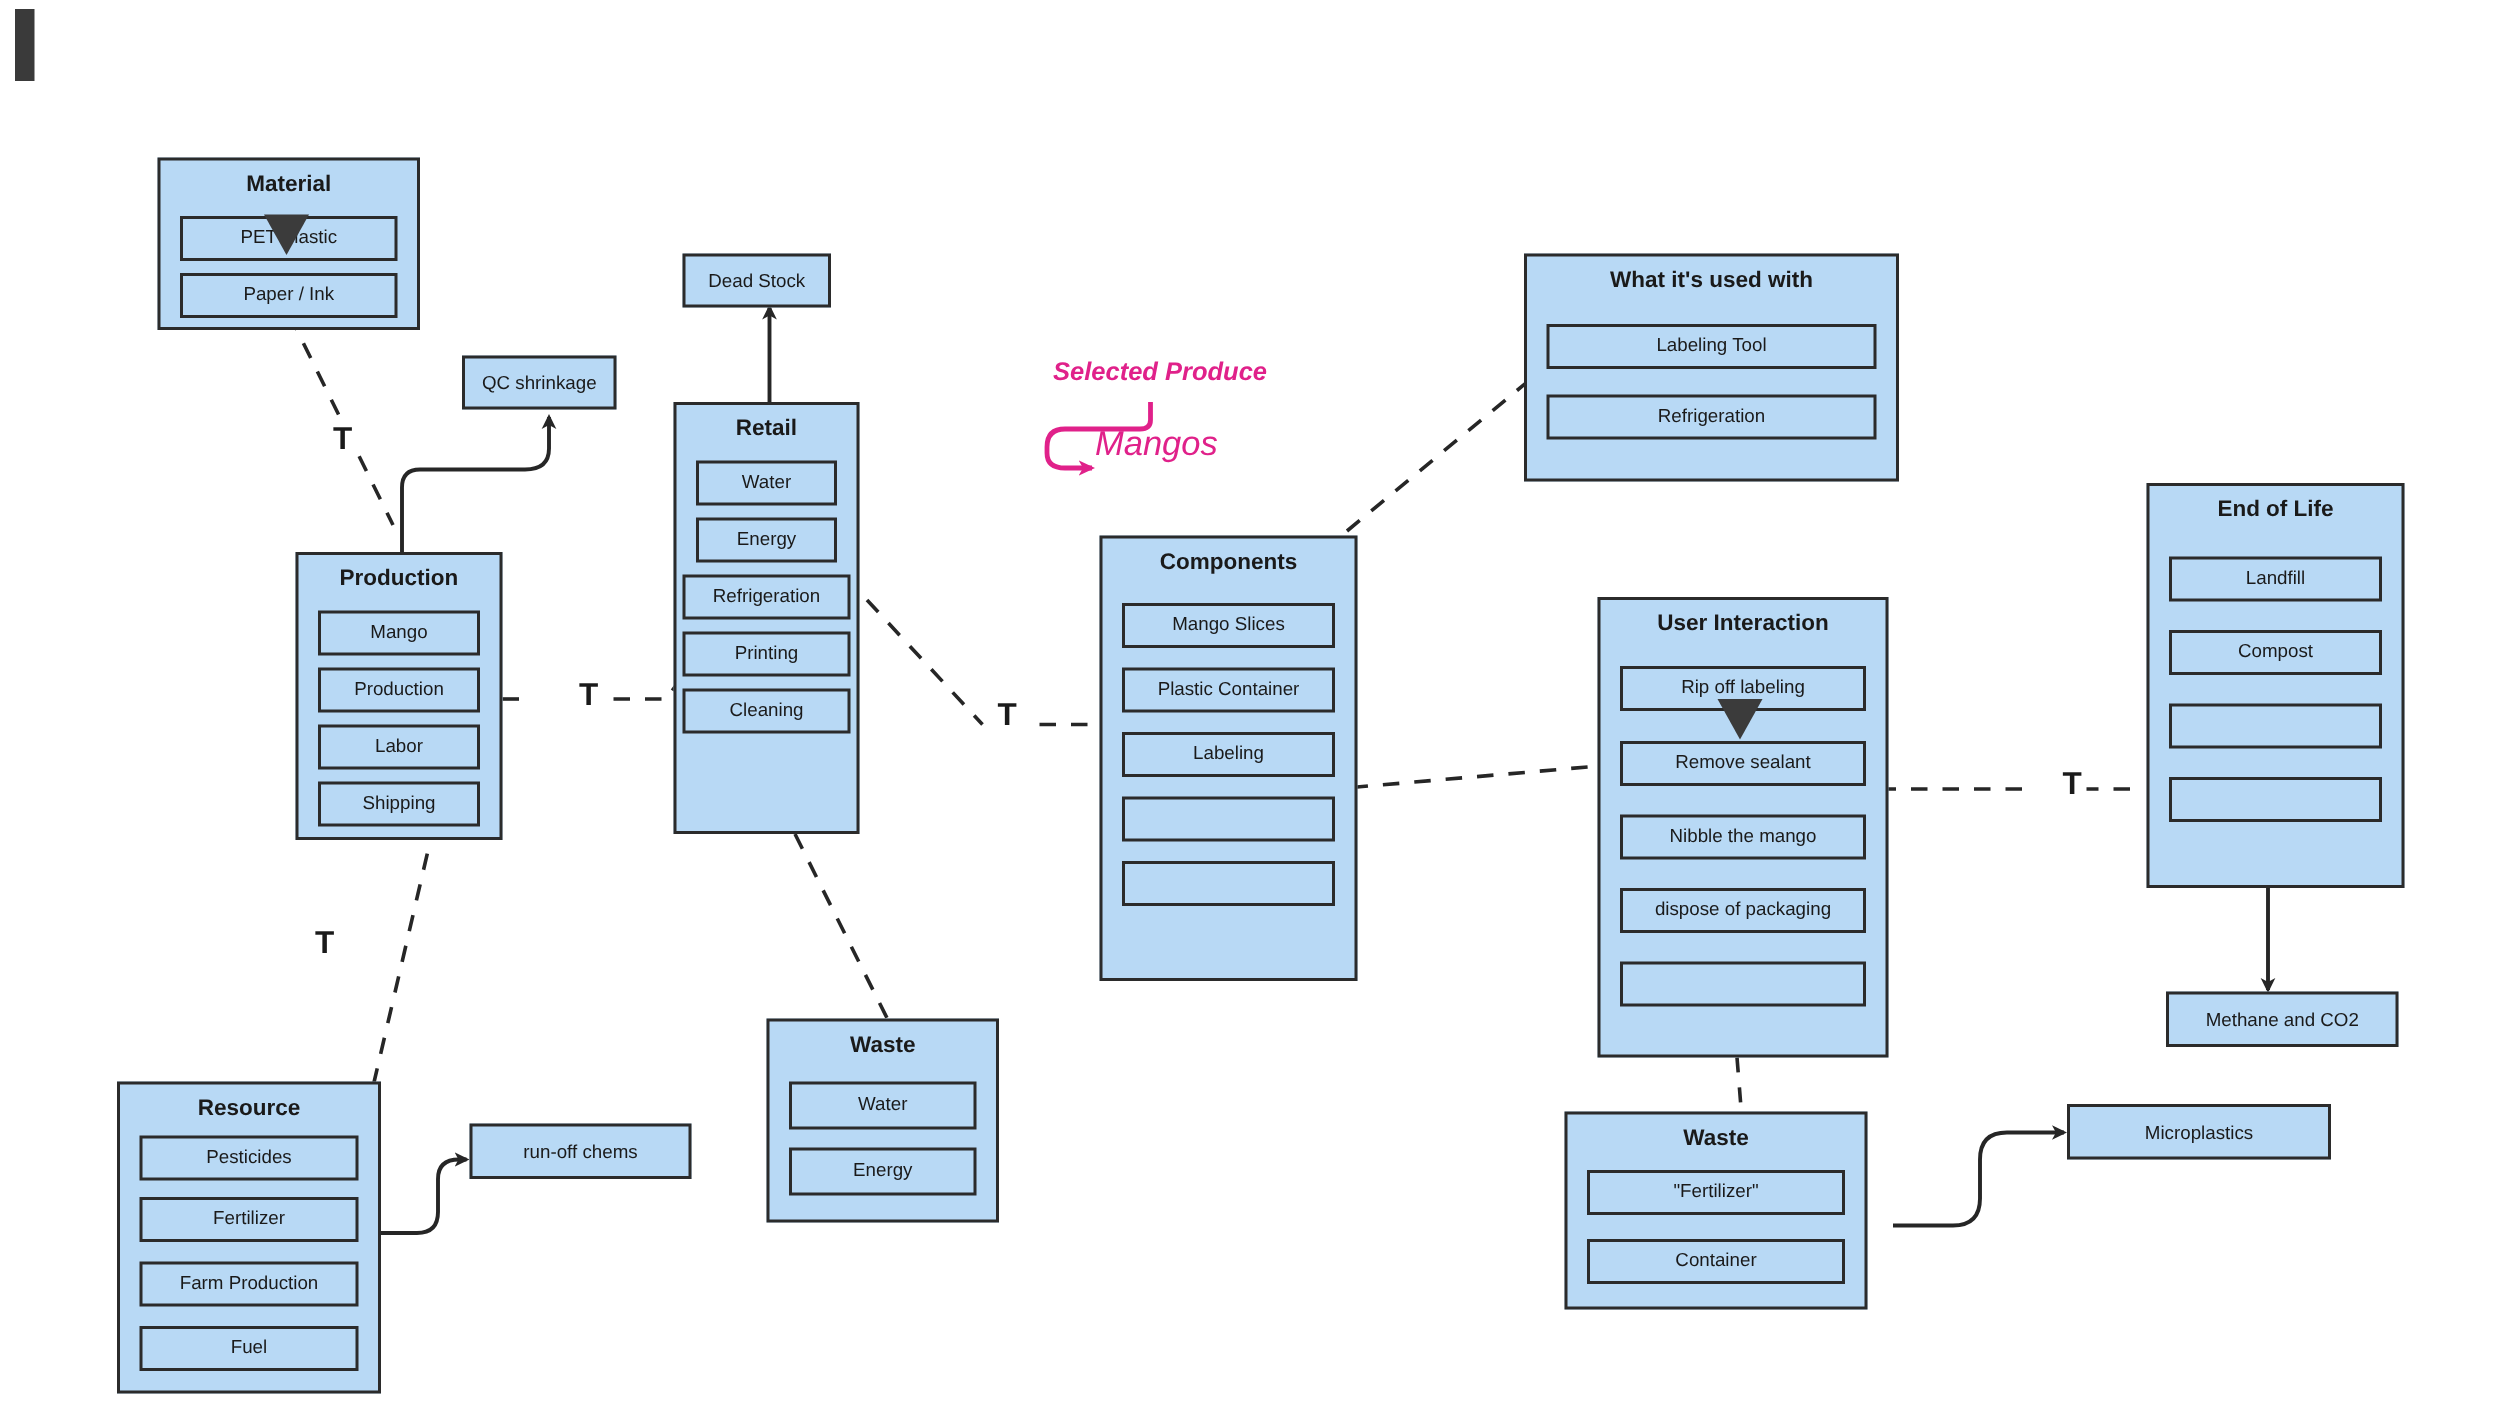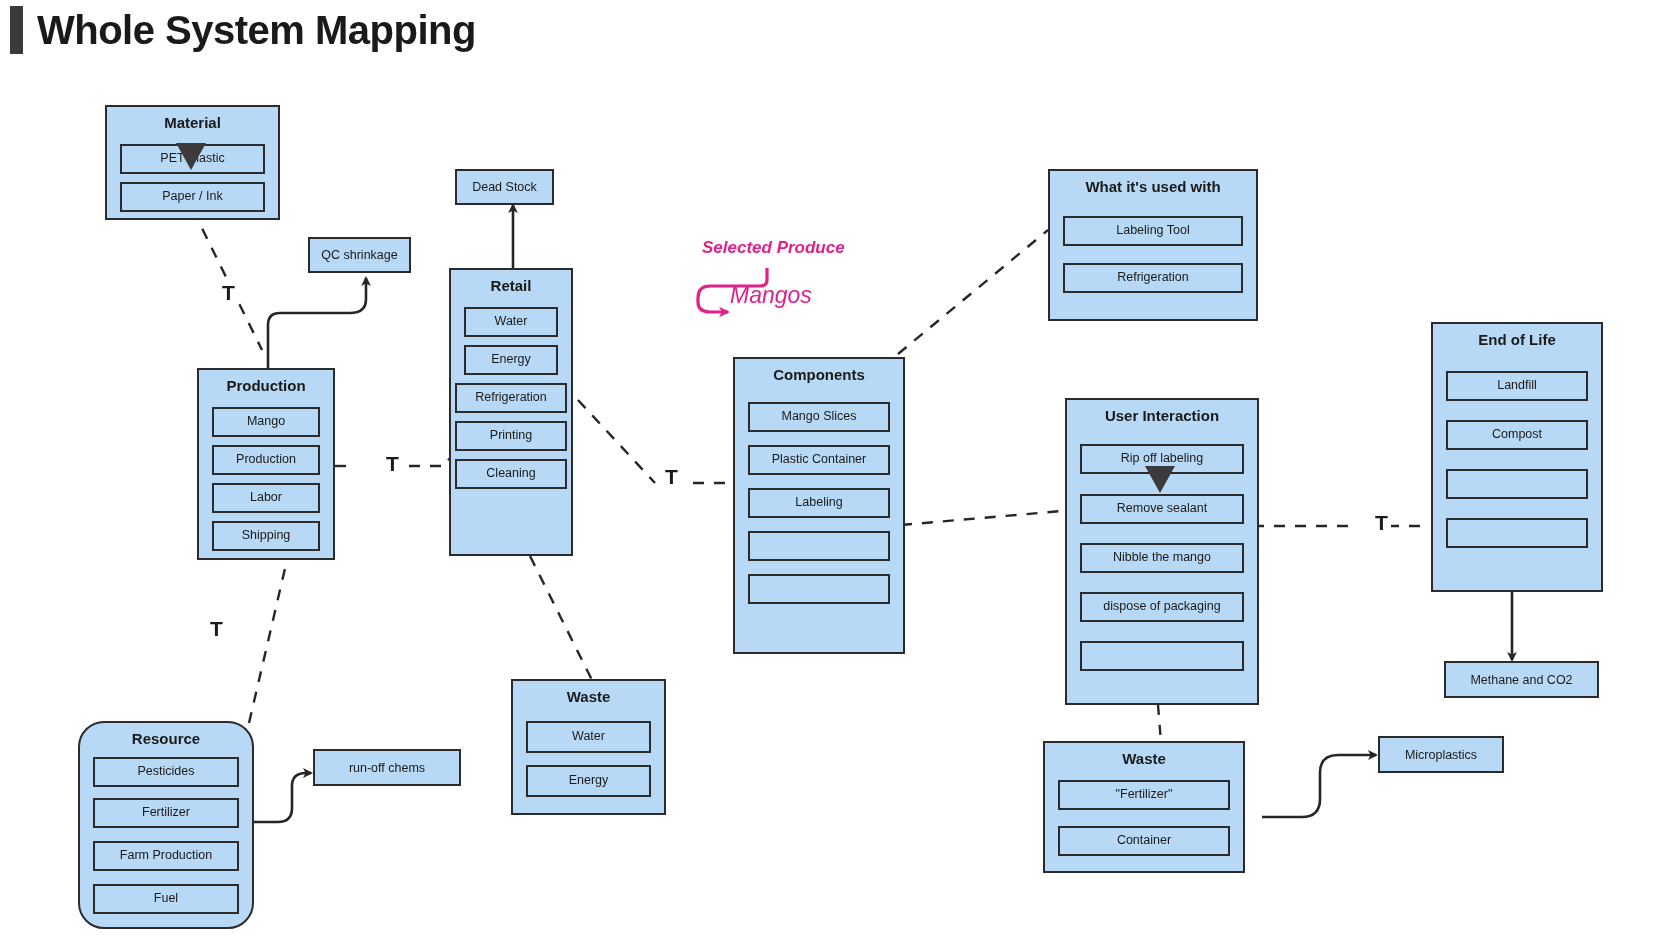--- a/index.html
+++ b/index.html
@@ -148,7 +148,6 @@
 
   <div id="title-wrap">
     <div id="title-bar"></div>
-    <div id="page-title">Whole System Mapping</div>
   </div>
 
   <svg id="links" viewBox="0 0 1666 937">

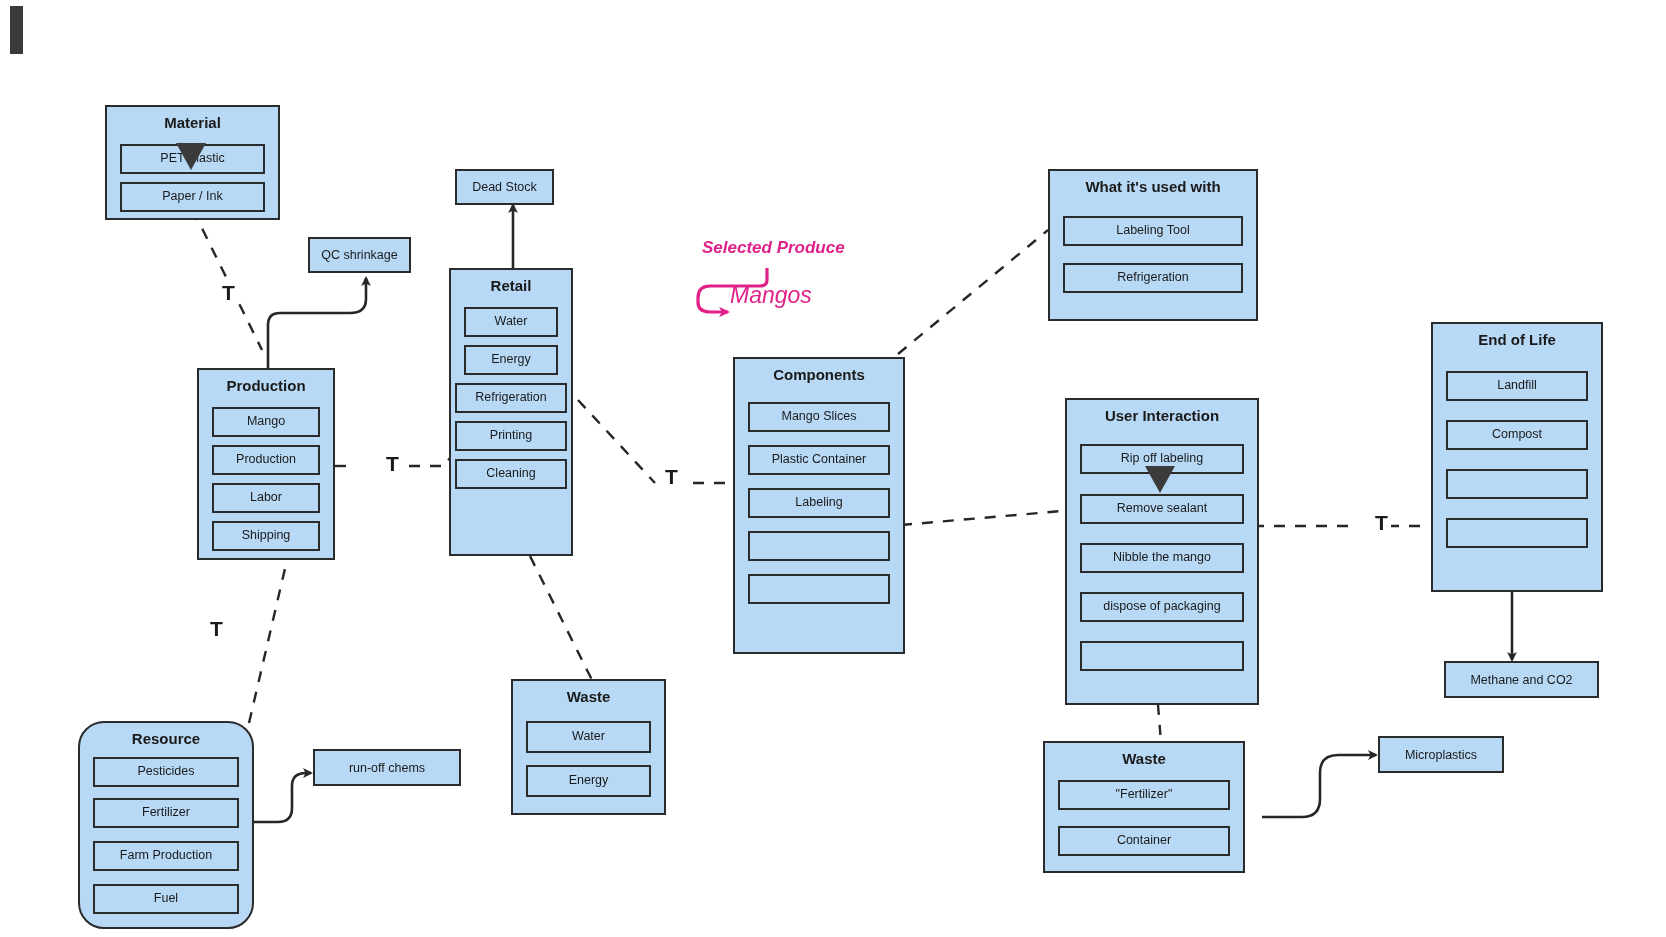--- a/index.html
+++ b/index.html
@@ -250,7 +250,7 @@
     </div>
   </div>
 
-  <div class="group" style="left:1048px; top:169px; width:210px; height:152px;">
+  <div class="group" style="left:1016px; top:169px; width:250px; height:152px;">
     <div class="group-title">What it's used with</div>
     <div class="items">
       <div class="item" style="margin-top:16px;">Labeling Tool</div>

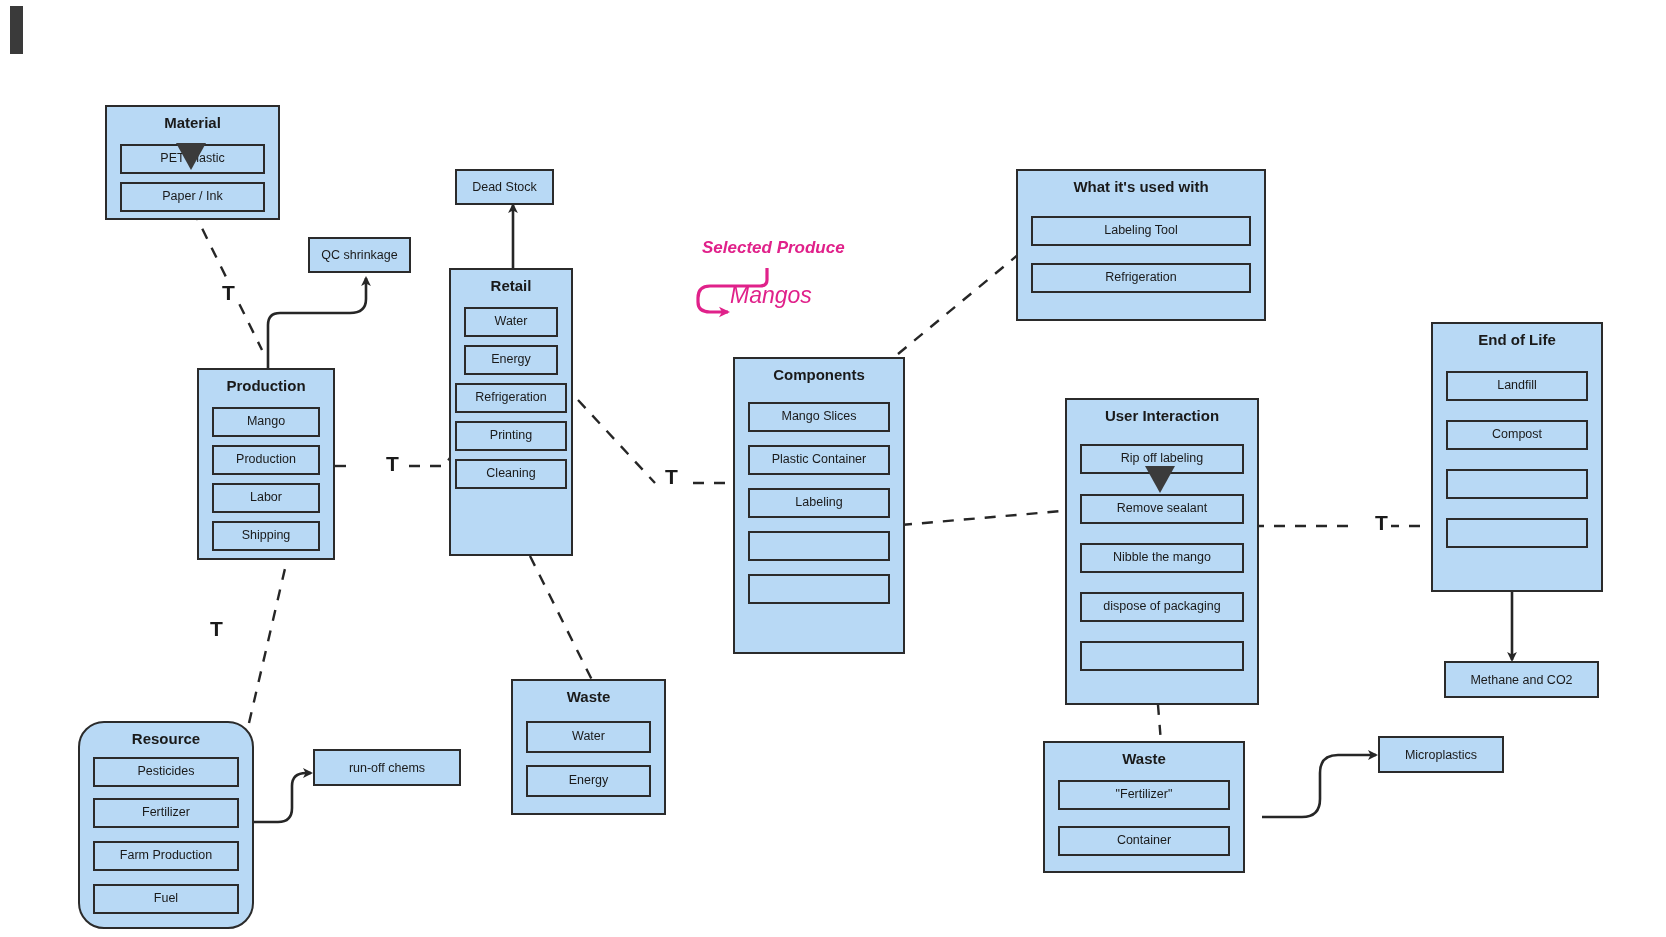--- a/index.html
+++ b/index.html
@@ -283,7 +283,7 @@
     </div>
   </div>
 
-  <div class="group" style="left:78px; top:721px; width:176px; height:208px;border-radius:26px;">
+  <div class="group" style="left:78px; top:721px; width:176px; height:208px;">
     <div class="group-title">Resource</div>
     <div class="items">
       <div class="item" style="margin-top:5px;">Pesticides</div>

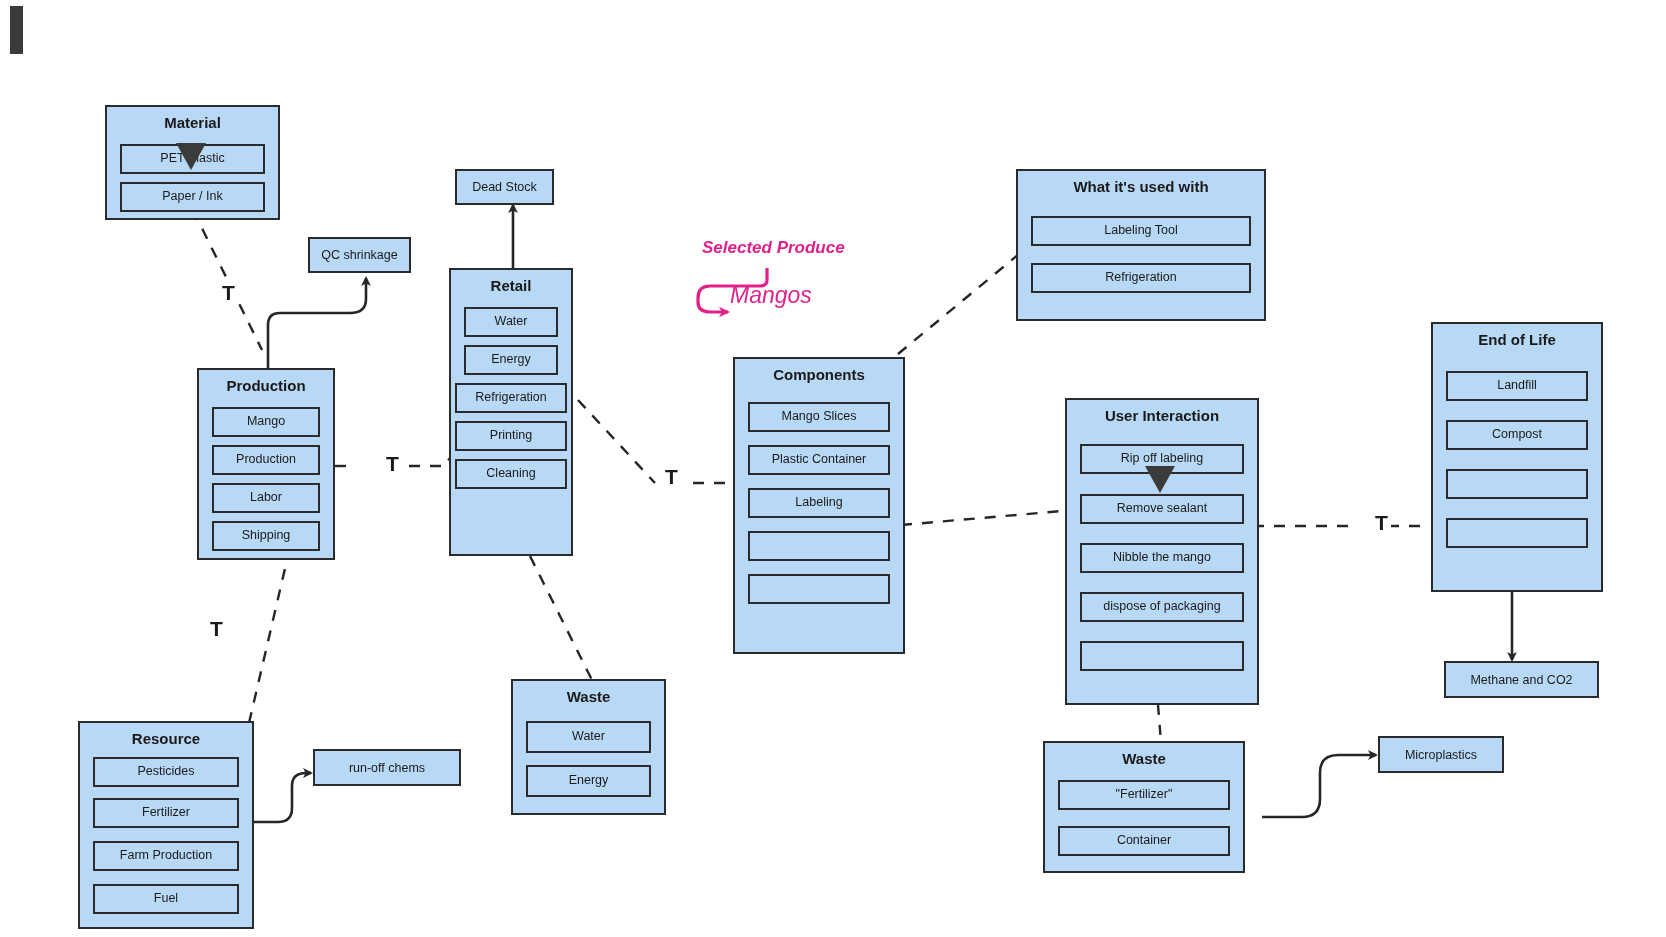--- a/index.html
+++ b/index.html
@@ -315,7 +315,7 @@
 
   <div class="single" style="left:313px; top:749px; width:148px; height:37px;">run-off chems</div>
 
-  <div class="single" style="left:1378px; top:736px; width:126px; height:37px;">Microplastics</div>
+  <div class="single" style="left:1378px; top:736px; width:176px; height:37px;">Microplastics</div>
 
   <div class="single" style="left:1444px; top:661px; width:155px; height:37px;">Methane and CO2</div>
 

